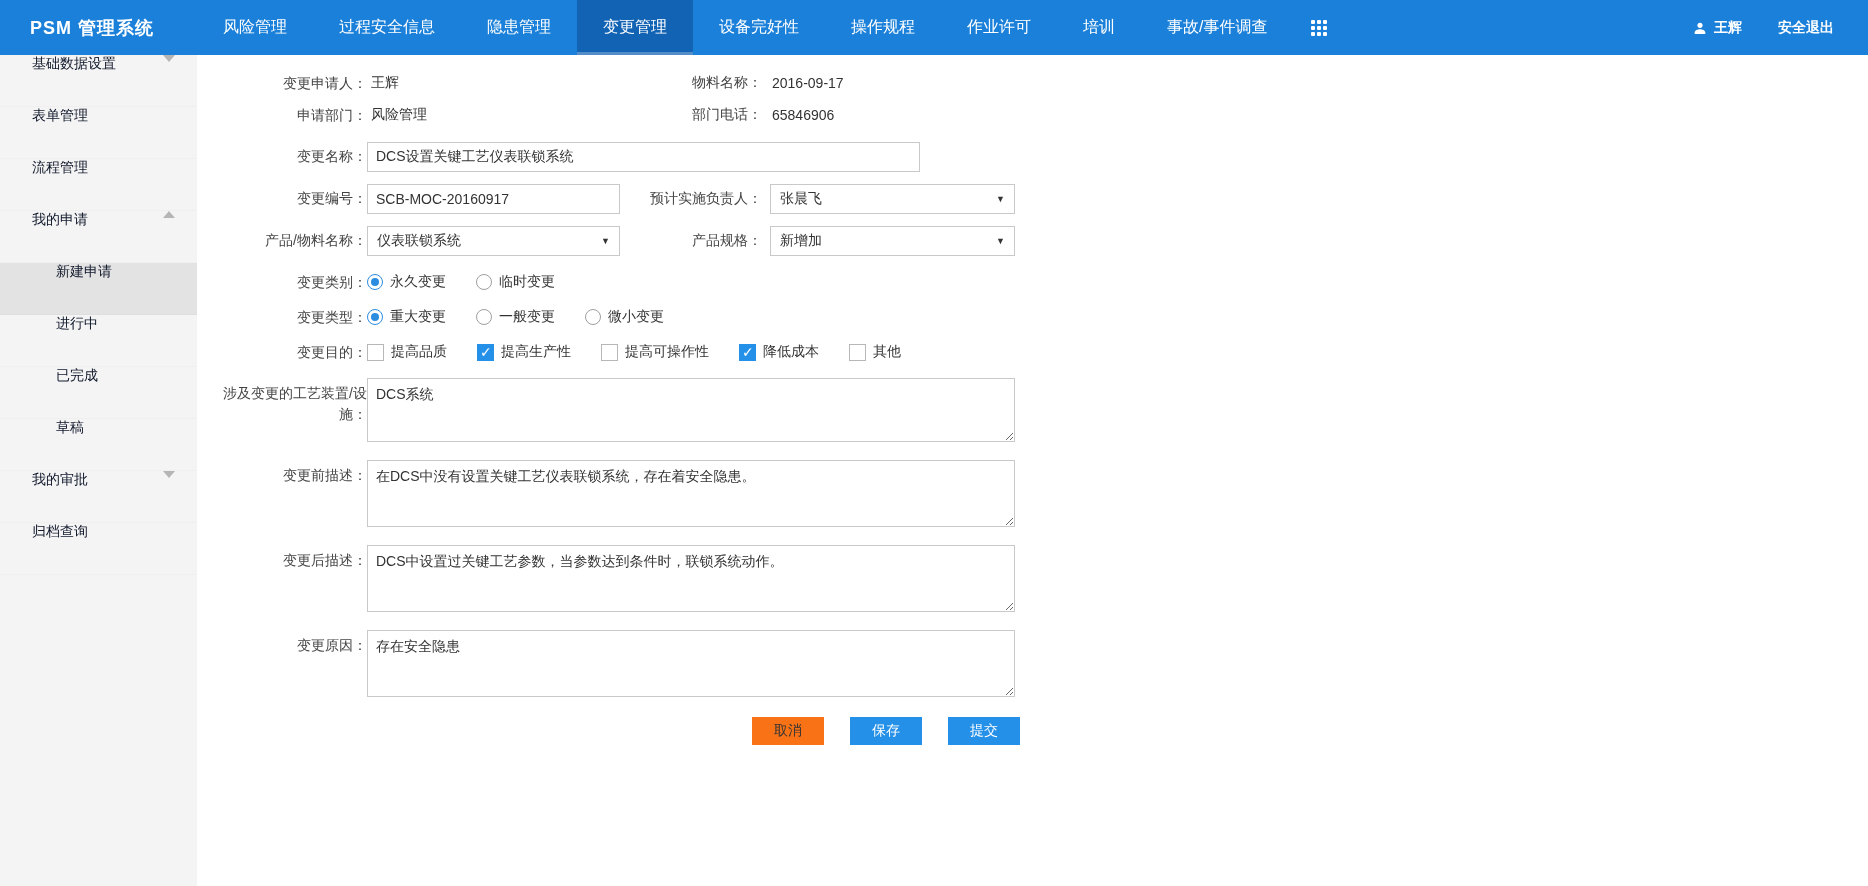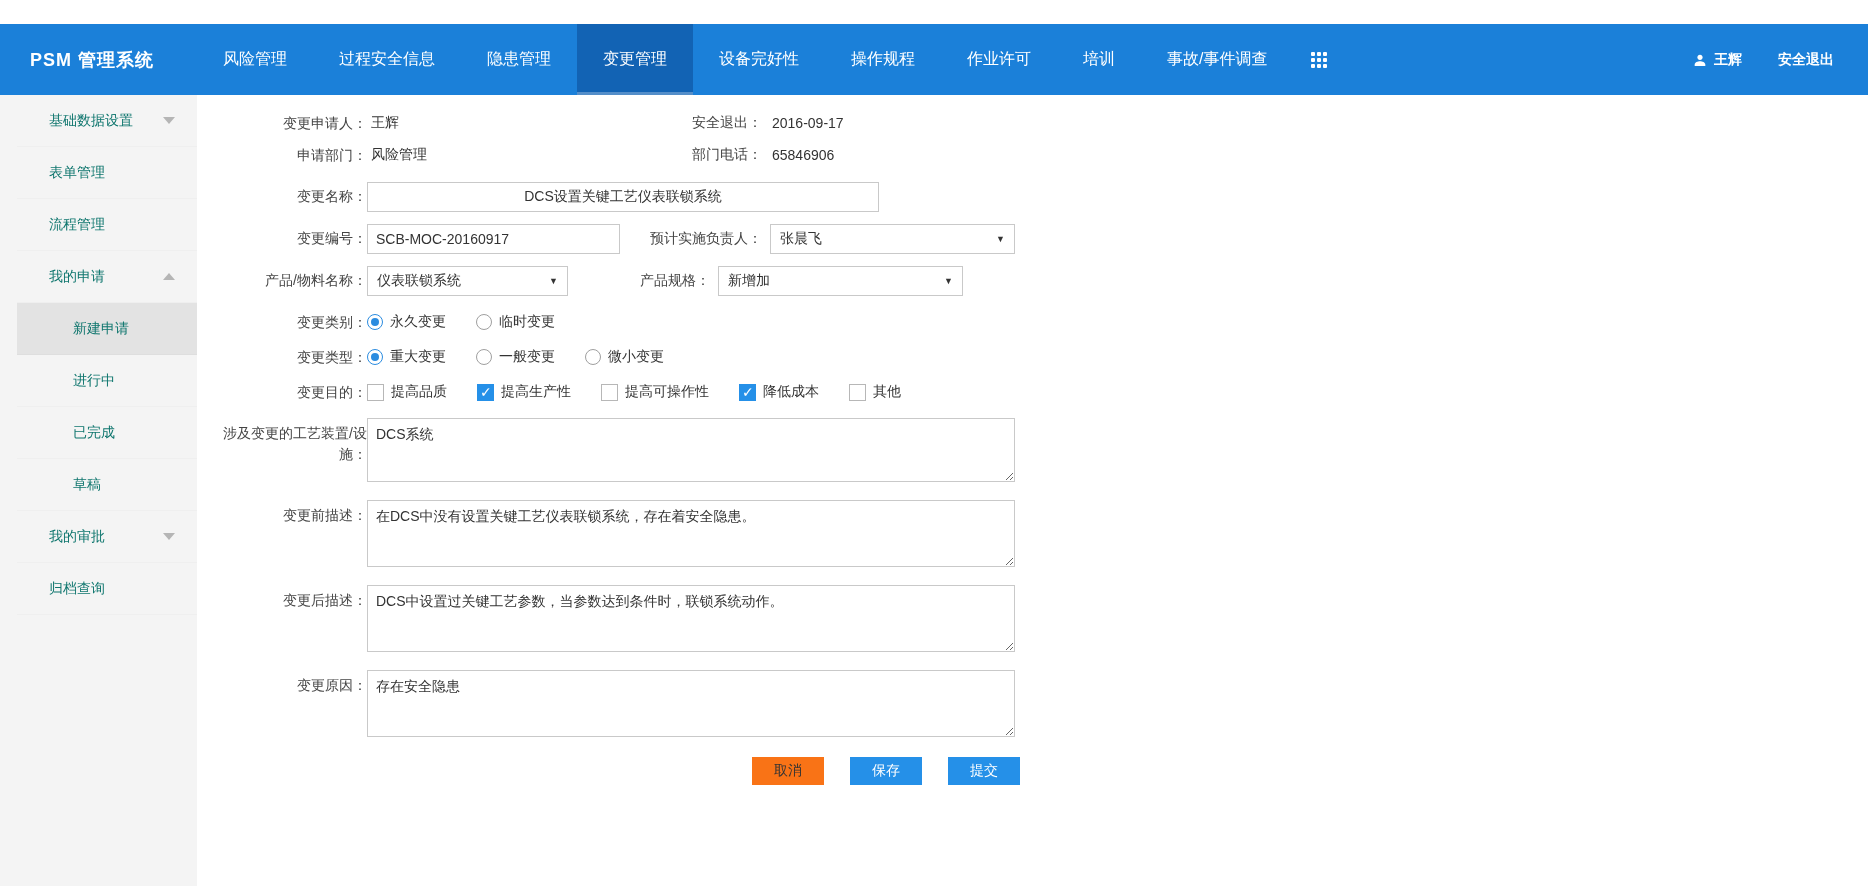--- a/index.html
+++ b/index.html
@@ -8,7 +8,7 @@
   .app { width:1868px; height:886px; overflow:hidden; display:flex; flex-direction:column; }
 
   
-  .topbar { height:71px; background:#1b80d9; display:flex; align-items:stretch; color:#fff; flex-shrink:0;margin-top:24px; }
+  .topbar { height:55px; background:#1b80d9; display:flex; align-items:stretch; color:#fff; flex-shrink:0; }
   .logo { width:197px; display:flex; align-items:center; padding-left:30px; font-size:18px; font-weight:bold; letter-spacing:1px; }
   .nav { display:flex; align-items:stretch; }
   .nav-item { display:flex; align-items:center; padding:0 26px; font-size:16px; cursor:pointer; white-space:nowrap; }

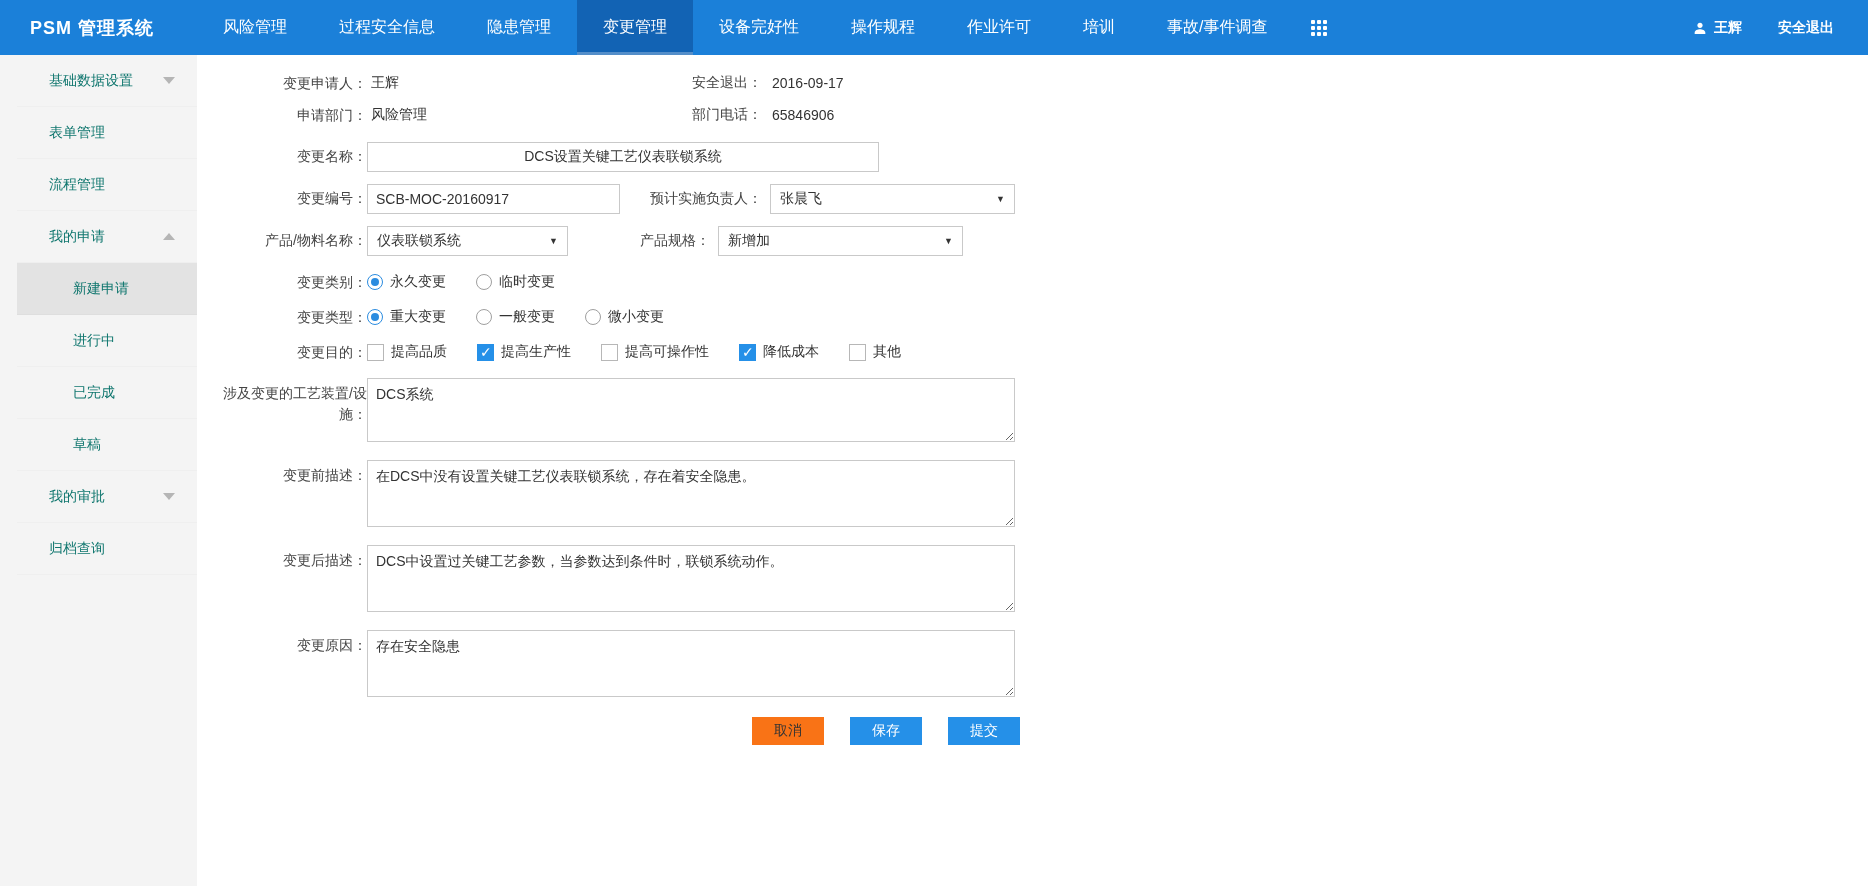--- a/index.html
+++ b/index.html
@@ -22,7 +22,7 @@
   
   .layout { display:flex; flex:1; min-height:0; }
   .sidebar { width:197px; background:#f4f4f4; flex-shrink:0; padding-top:0; }
-  .side-item { height:52px; display:flex; align-items:center; padding-left:32px; padding-right:16px; font-size:14px; color:#0f766e; position:relative; cursor:pointer; border-bottom:1px solid rgba(0,0,0,0.02);margin-left:17px; }
+  .side-item { height:52px; display:flex; align-items:flex-start; padding-left:32px; padding-right:16px; font-size:14px; color:#0f172a; position:relative; cursor:pointer; border-bottom:1px solid rgba(0,0,0,0.02); }
   .side-item.child { padding-left:56px; }
   .side-item.active { background:#e3e3e3; }
   .chev { position:absolute; right:22px; width:0; height:0; }

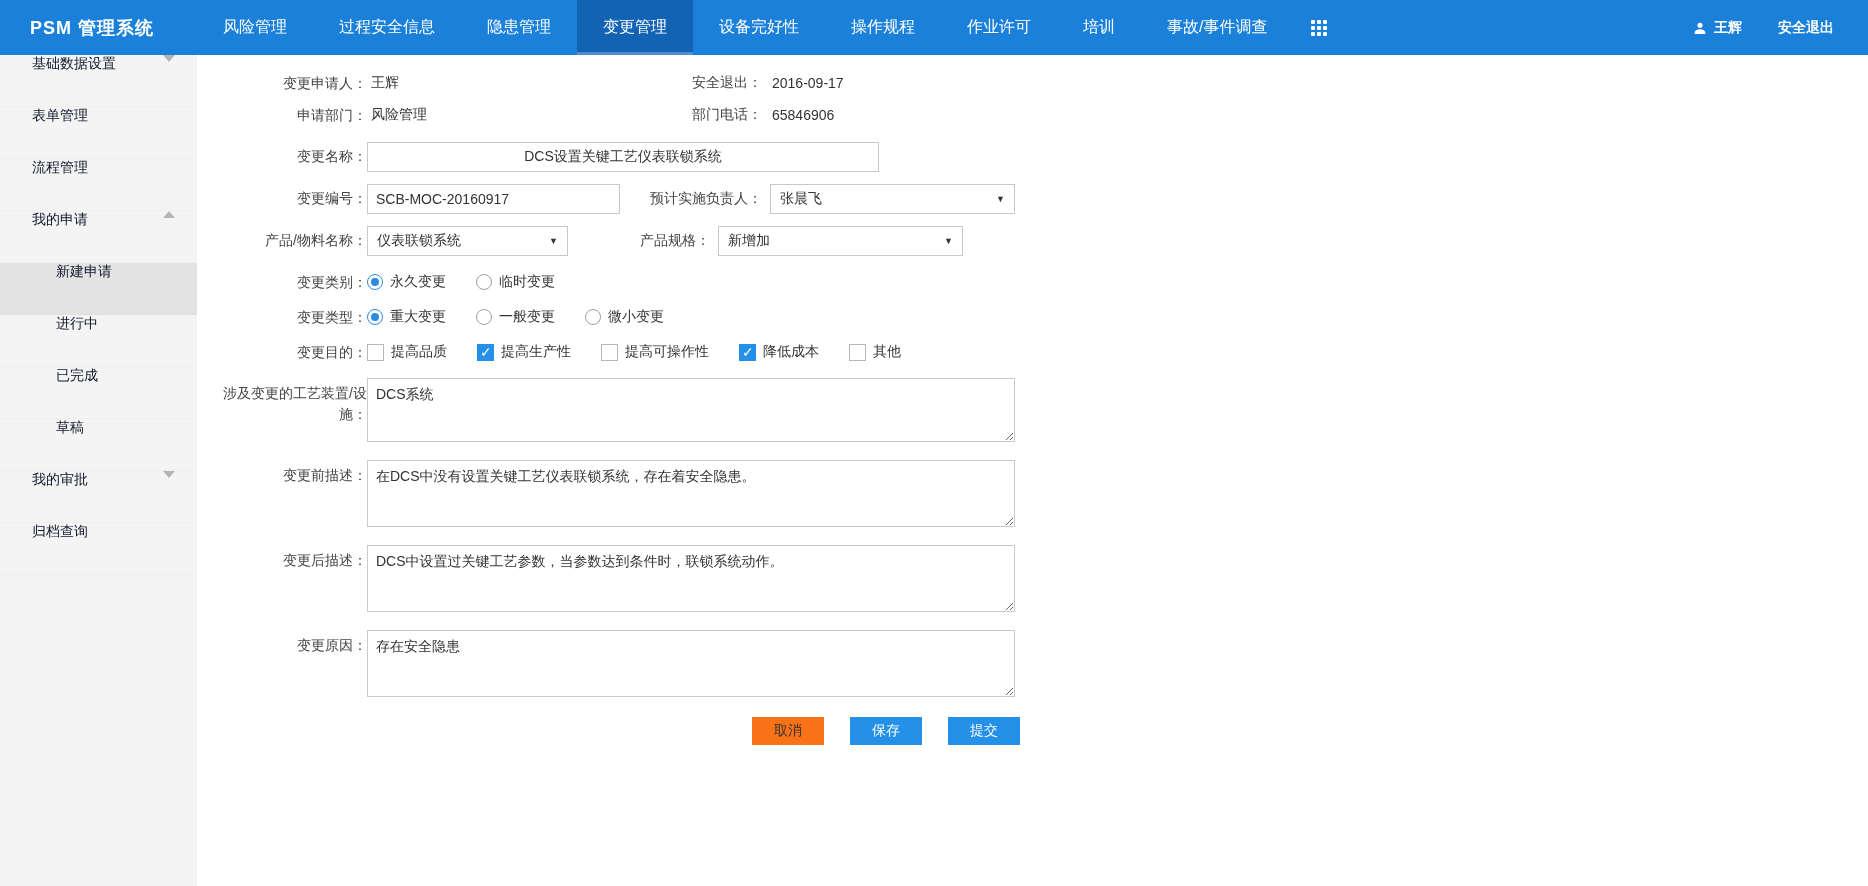--- a/index.html
+++ b/index.html
@@ -150,7 +150,7 @@
       <div class="frow">
         <span class="lbl">变更申请人：</span>
         <span class="val">王辉</span>
-        <span class="lbl2">安全退出：</span>
+        <span class="lbl2">物料名称：</span>
         <span class="val2">2016-09-17</span>
       </div>
 

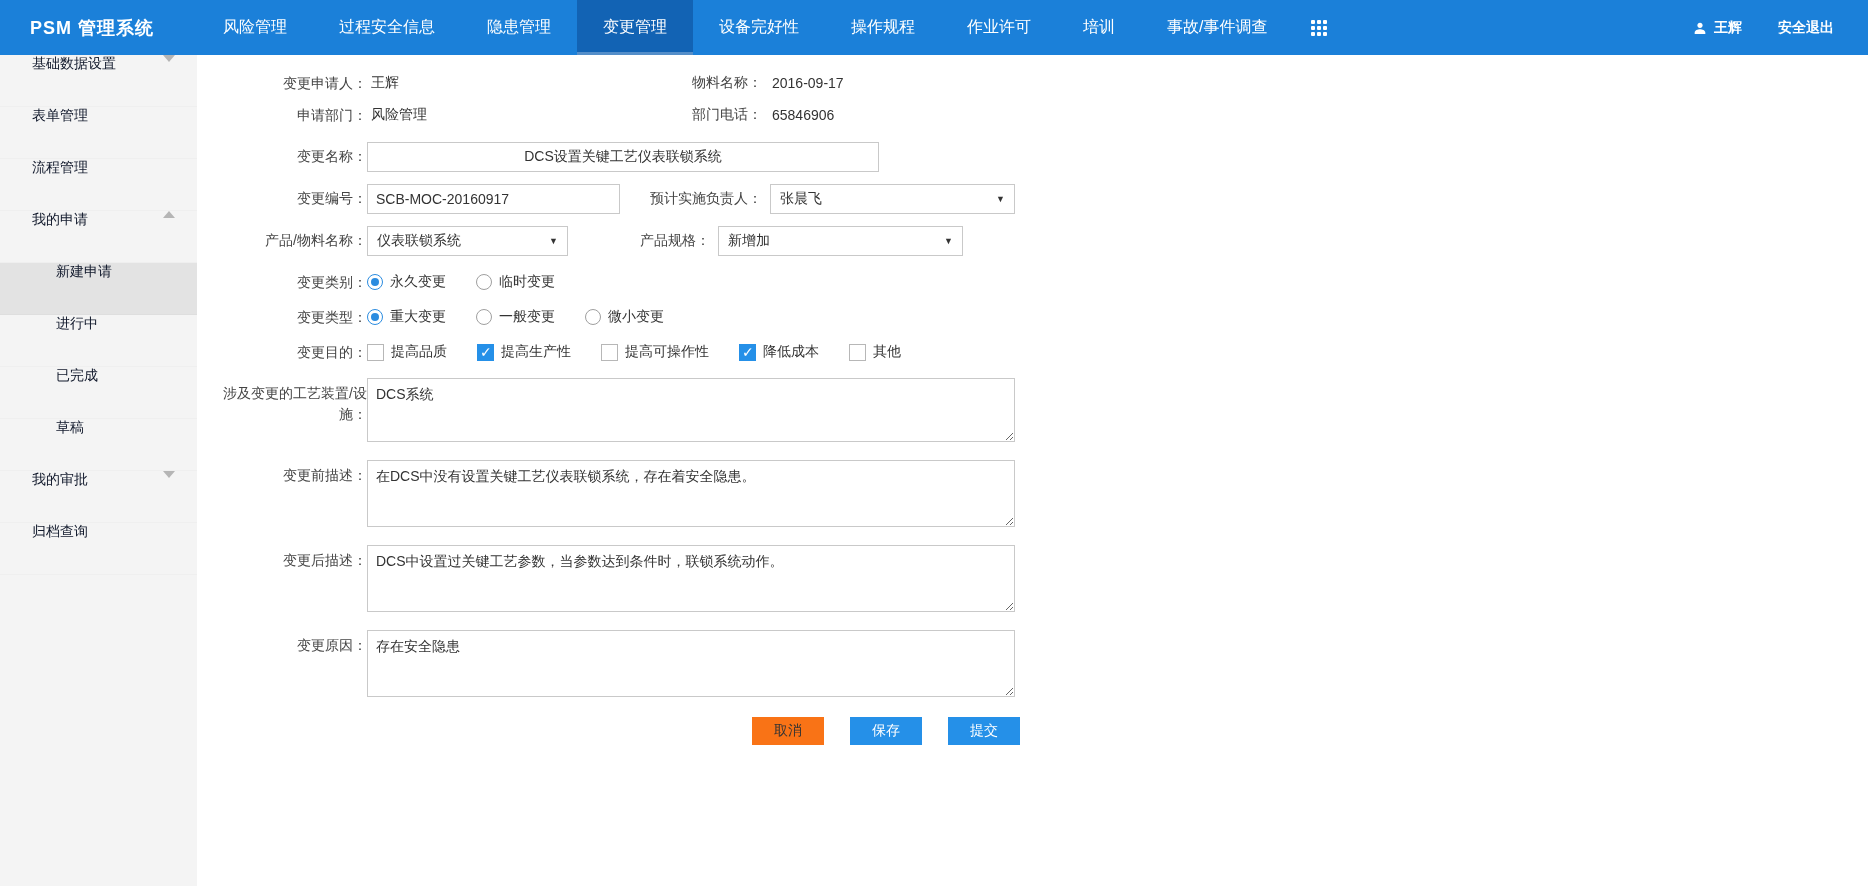--- a/index.html
+++ b/index.html
@@ -40,7 +40,7 @@
   .val2 { width:245px; padding-left:2px; }
 
   input.txt { height:30px; border:1px solid #c9c9c9; padding:0 8px; font-size:14px; color:#333; font-family:inherit; outline:none; }
-  .w-full { width:512px;text-align:center; }
+  .w-full { width:553px; }
   .w-half { width:253px; }
   textarea.ta { width:648px; border:1px solid #c9c9c9; padding:5px 8px; font-size:14px; color:#333; font-family:inherit; outline:none; line-height:1.5; }
   .ta-s { height:64px; }

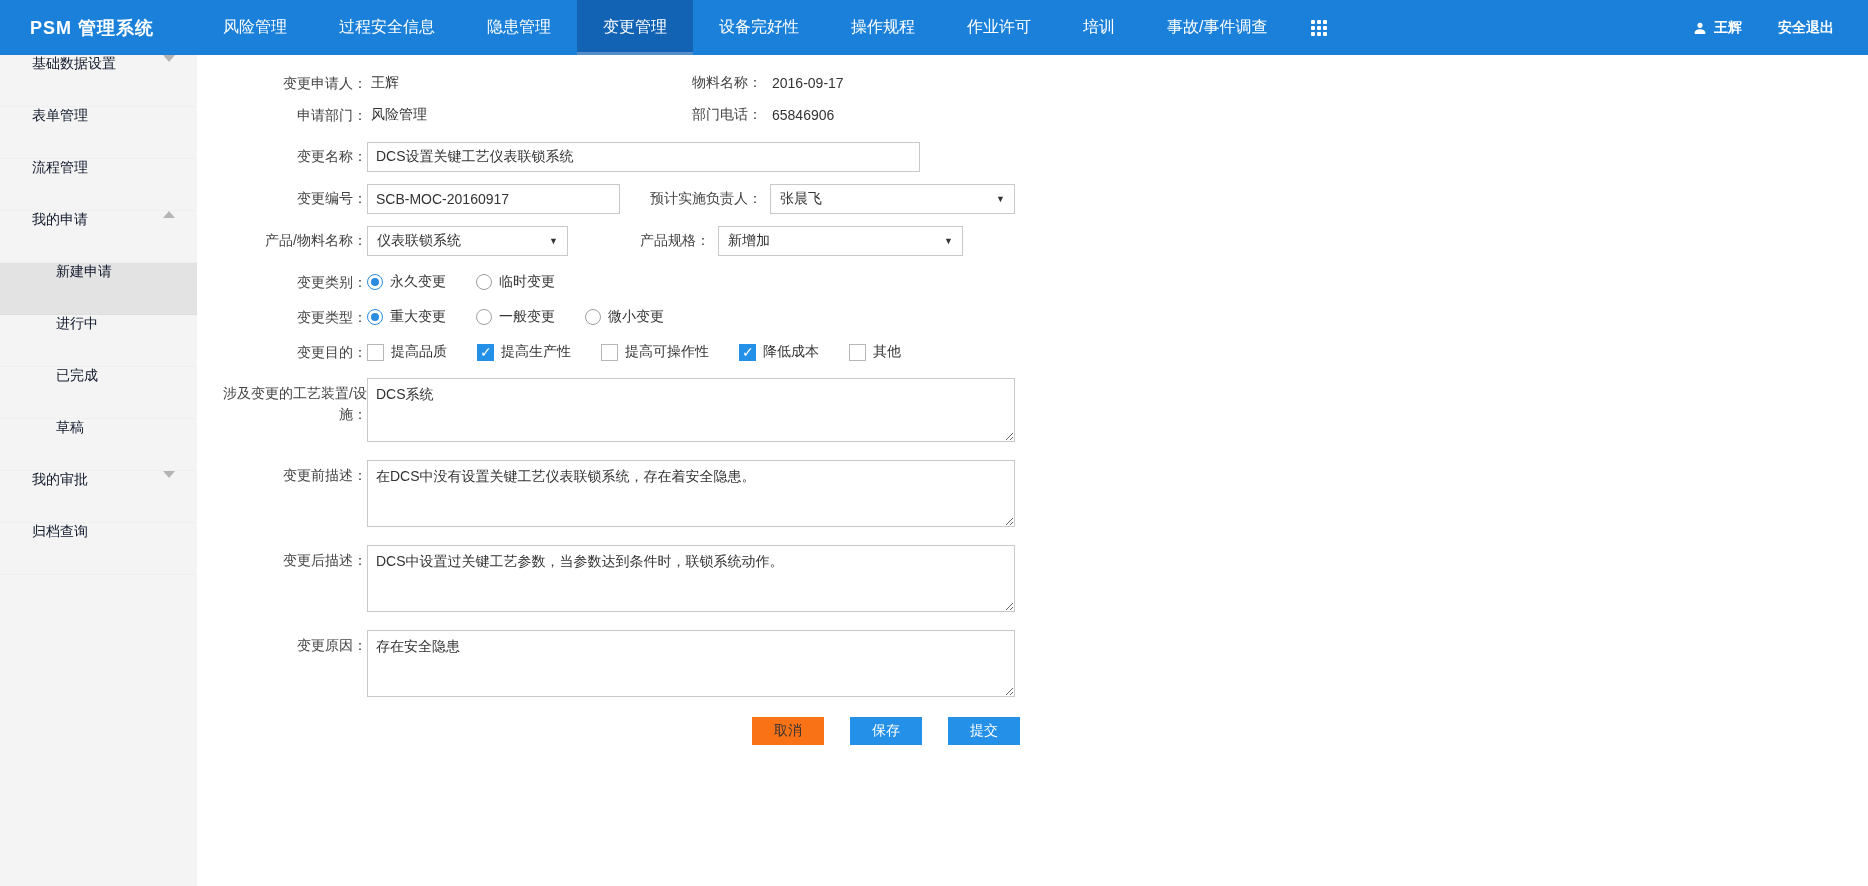--- a/index.html
+++ b/index.html
@@ -48,7 +48,7 @@
 
   .sel { border:1px solid #c9c9c9; height:30px; display:flex; align-items:center; justify-content:space-between; padding:0 9px; cursor:pointer; background:#fff; }
   .sel .arrow { font-size:9px; color:#333; margin-left:8px; }
-  .w-sel { width:201px; }
+  .w-sel { width:253px; }
   .w-sel2 { width:245px; }
 
   .opt { display:inline-flex; align-items:center; margin-right:30px; cursor:pointer; }

